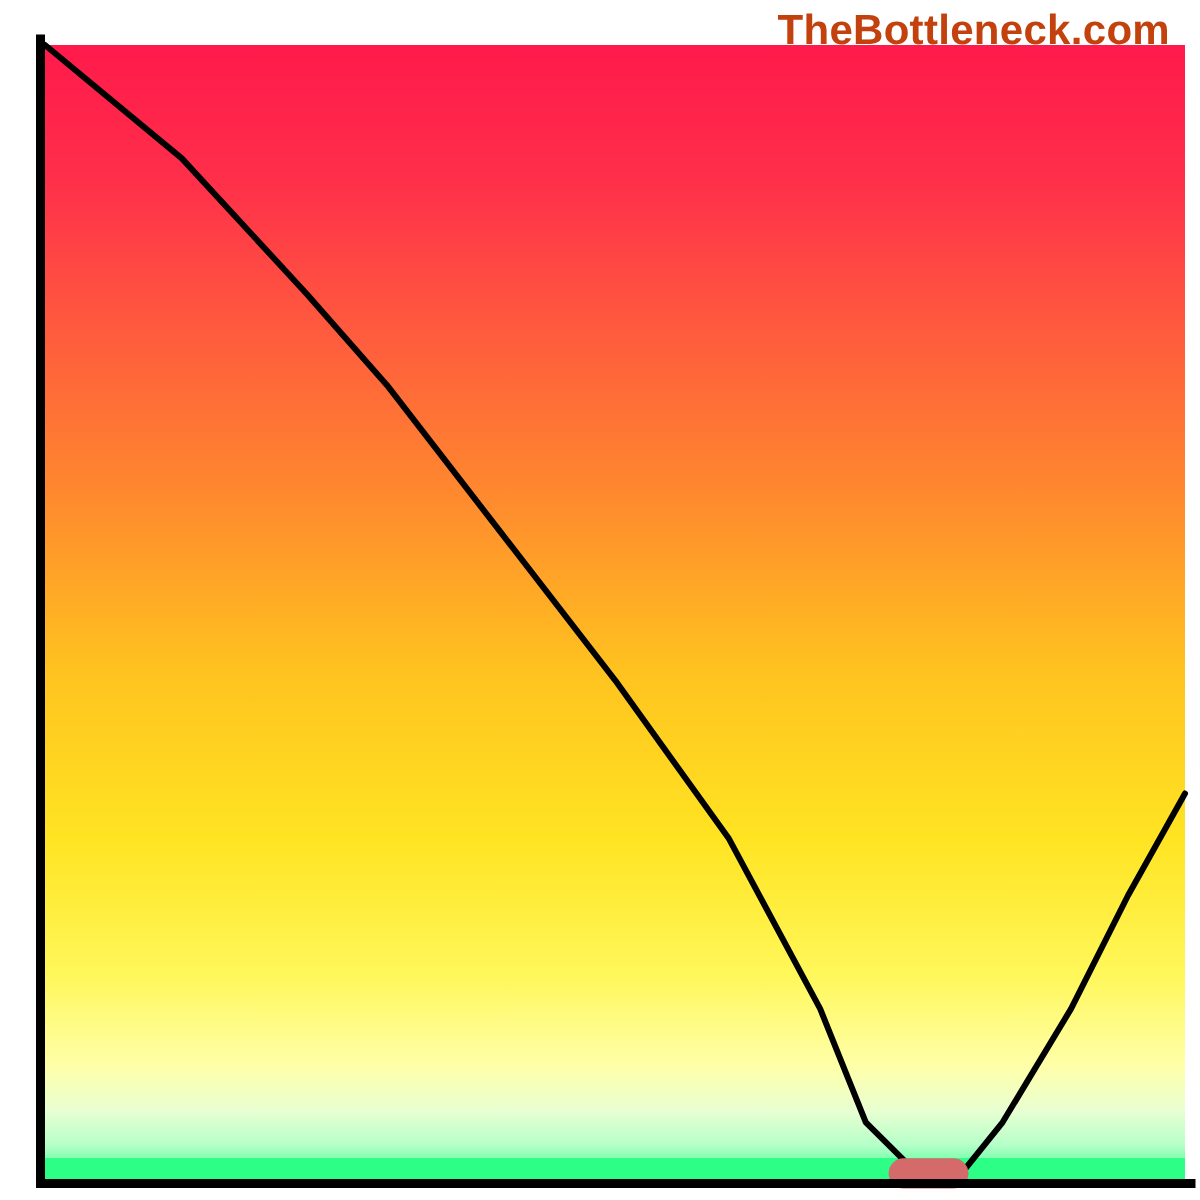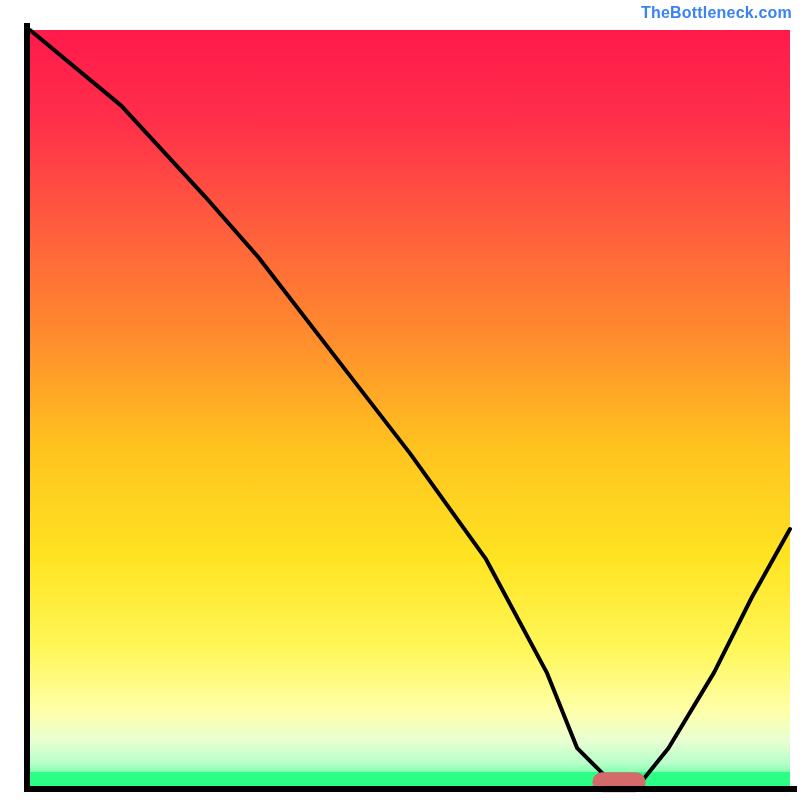--- a/index.html
+++ b/index.html
@@ -18,10 +18,10 @@
   .watermark {
     position: absolute;
     top: 4px;
-    right: 8px;
-    font-size: 16px;
+    right: 20px;
+    font-size: 28px;
     font-weight: 600;
-    color: #3b82f6;
+    color: #c2410c;
     letter-spacing: 0.2px;
     z-index: 10;
   }

